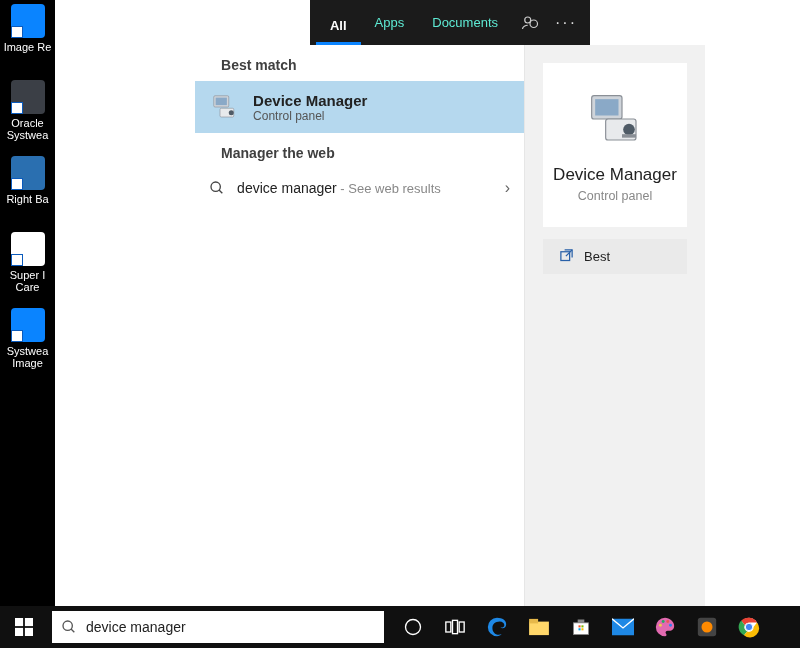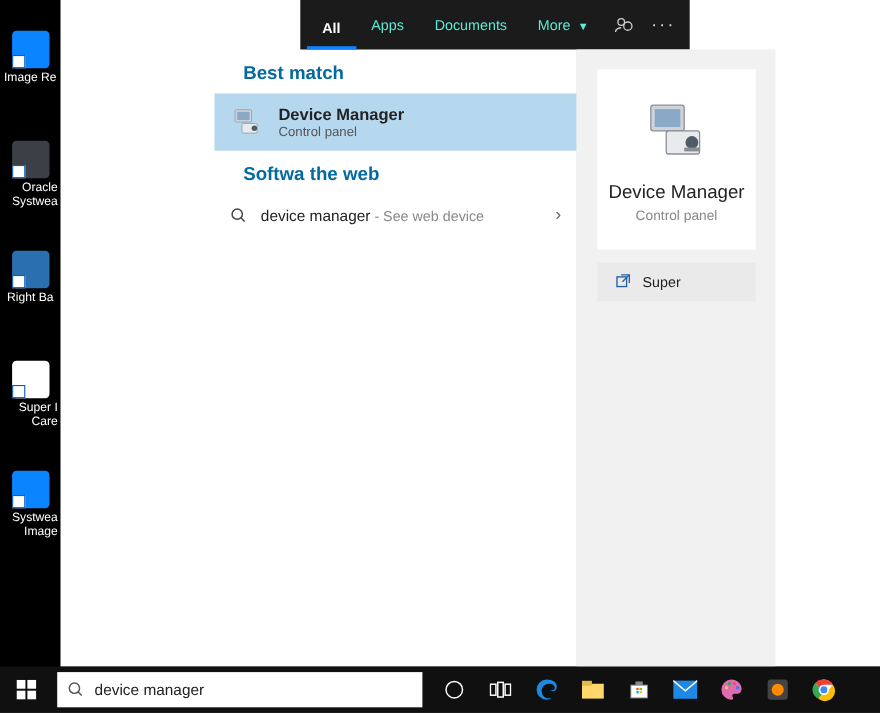--- a/index.html
+++ b/index.html
@@ -156,10 +156,6 @@
     <div class="tab active">All</div>
     <div class="tab">Apps</div>
     <div class="tab">Documents</div>
-    <div class="tab">
-      <span>More</span>
-      <span class="more-caret">▼</span>
-    </div>
     <div class="spacer"></div>
     <div class="tabbar-icon">
       <svg width="18" height="18" viewBox="0 0 24 24" fill="none" stroke="#ccc" stroke-width="1.6">

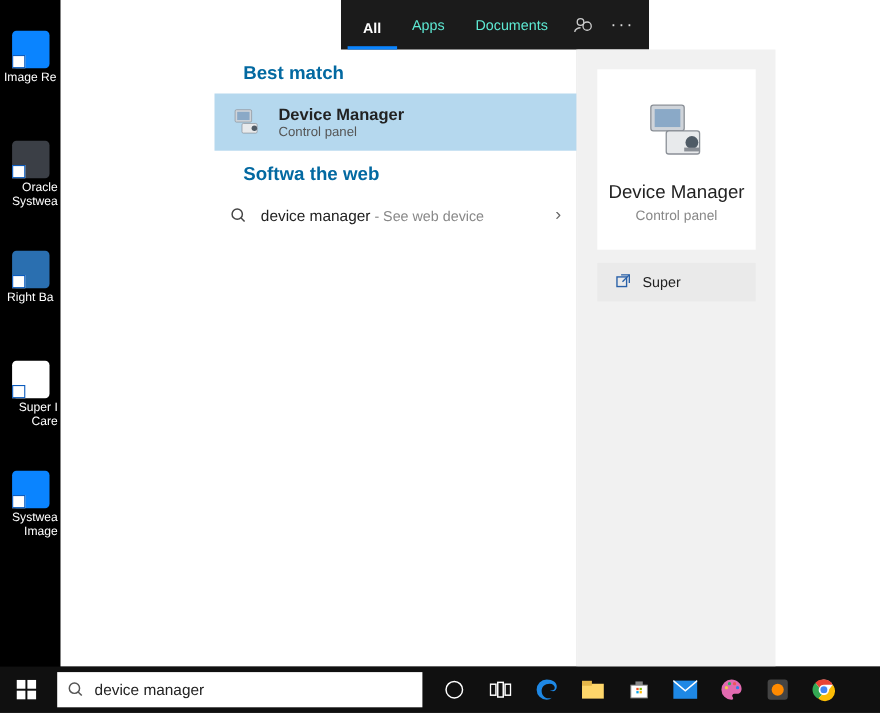--- a/index.html
+++ b/index.html
@@ -22,8 +22,8 @@
     width: 50px; height: 70px;
     display: flex; flex-direction: column; align-items: center;
     justify-content: flex-start;
-    color: #fff; font-size: 11px; line-height: 12px; text-align: right;
-    margin-bottom: 6px; cursor: default; margin-top: 24px;
+    color: #fff; font-size: 11px; line-height: 12px; text-align: center;
+    margin-bottom: 6px; cursor: default;
   }
   .di-img {
     width: 34px; height: 34px; border-radius: 4px; margin-bottom: 3px;

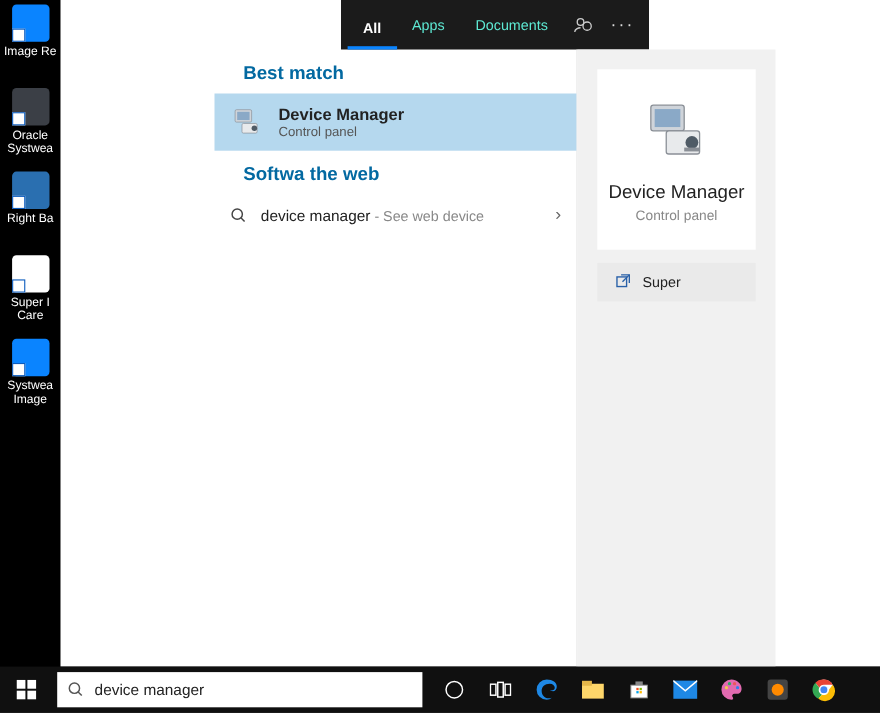--- a/index.html
+++ b/index.html
@@ -62,7 +62,7 @@
   .right-col{ flex:1; background:#f1f1f1; display:flex; flex-direction:column; }
 
   .section-header{
-    font-size:17px; font-weight:600; color:#0369a1;
+    font-size:14px; font-weight:600; color:#404040;
     padding:12px 26px 8px;
   }
   .best-match{

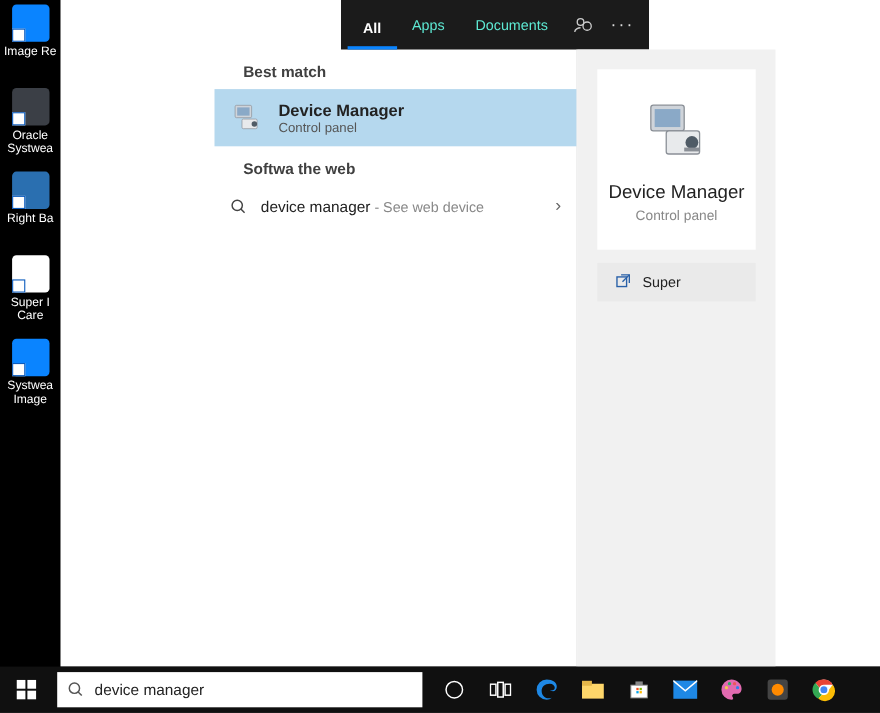--- a/index.html
+++ b/index.html
@@ -189,7 +189,7 @@
         </div>
       </div>
 
-      <div class="section-header">Softwa the web</div>
+      <div class="section-header">Manager the web</div>
 
       <div class="web-row">
         <span style="color:#444;">

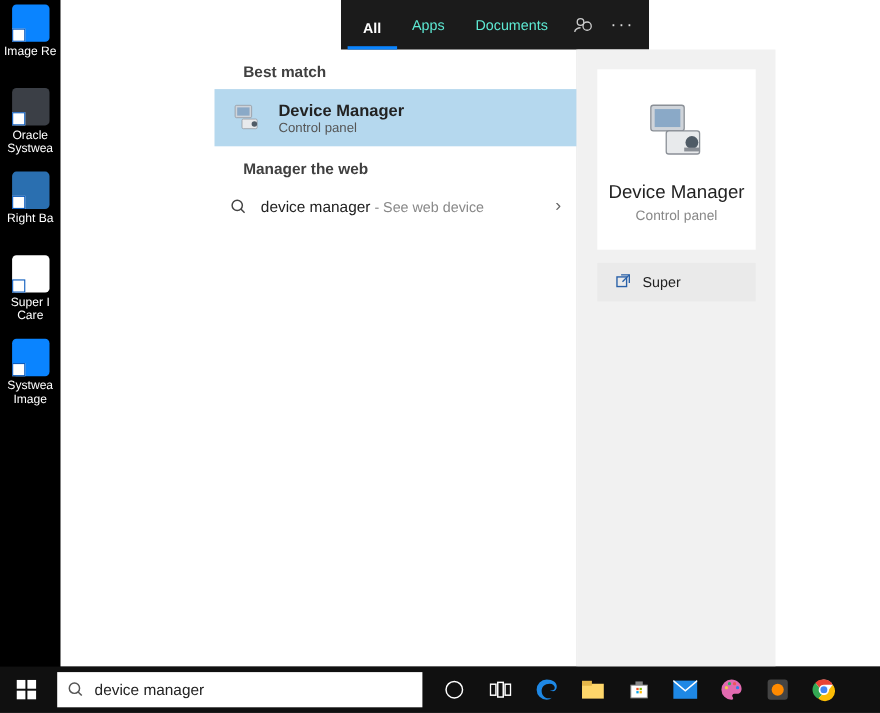--- a/index.html
+++ b/index.html
@@ -199,7 +199,7 @@
           </svg>
         </span>
         <span>
-          <span class="query">device manager</span><span class="suffix"> - See web device</span>
+          <span class="query">device manager</span><span class="suffix"> - See web results</span>
         </span>
         <span class="chev">›</span>
       </div>

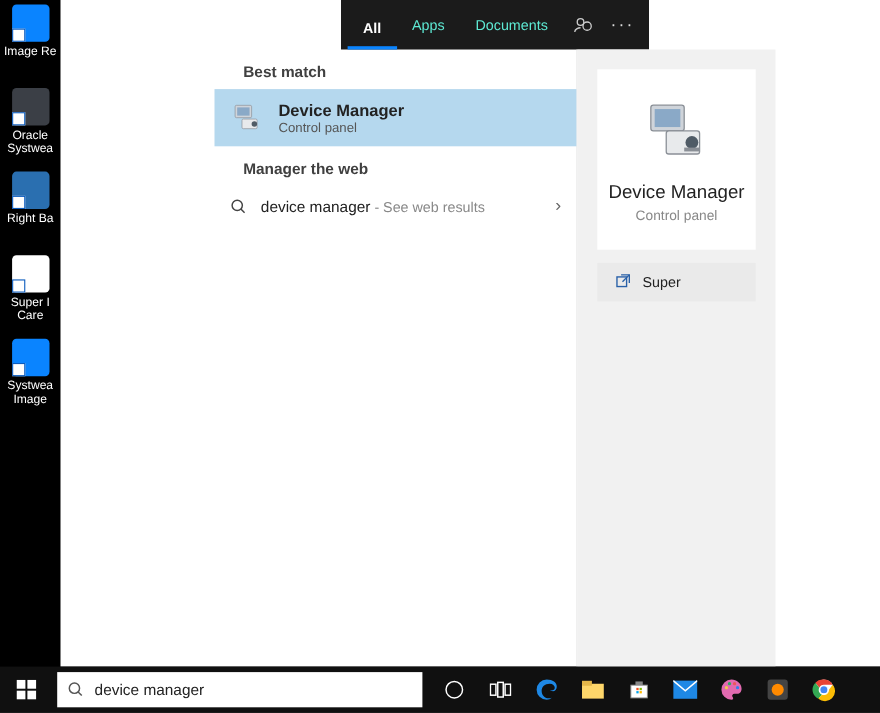--- a/index.html
+++ b/index.html
@@ -227,7 +227,7 @@
               <line x1="21" y1="3" x2="11" y2="13"></line>
           </svg>
         </span>
-        <span>Super</span>
+        <span>Best</span>
       </div>
     </div>
   </div>

